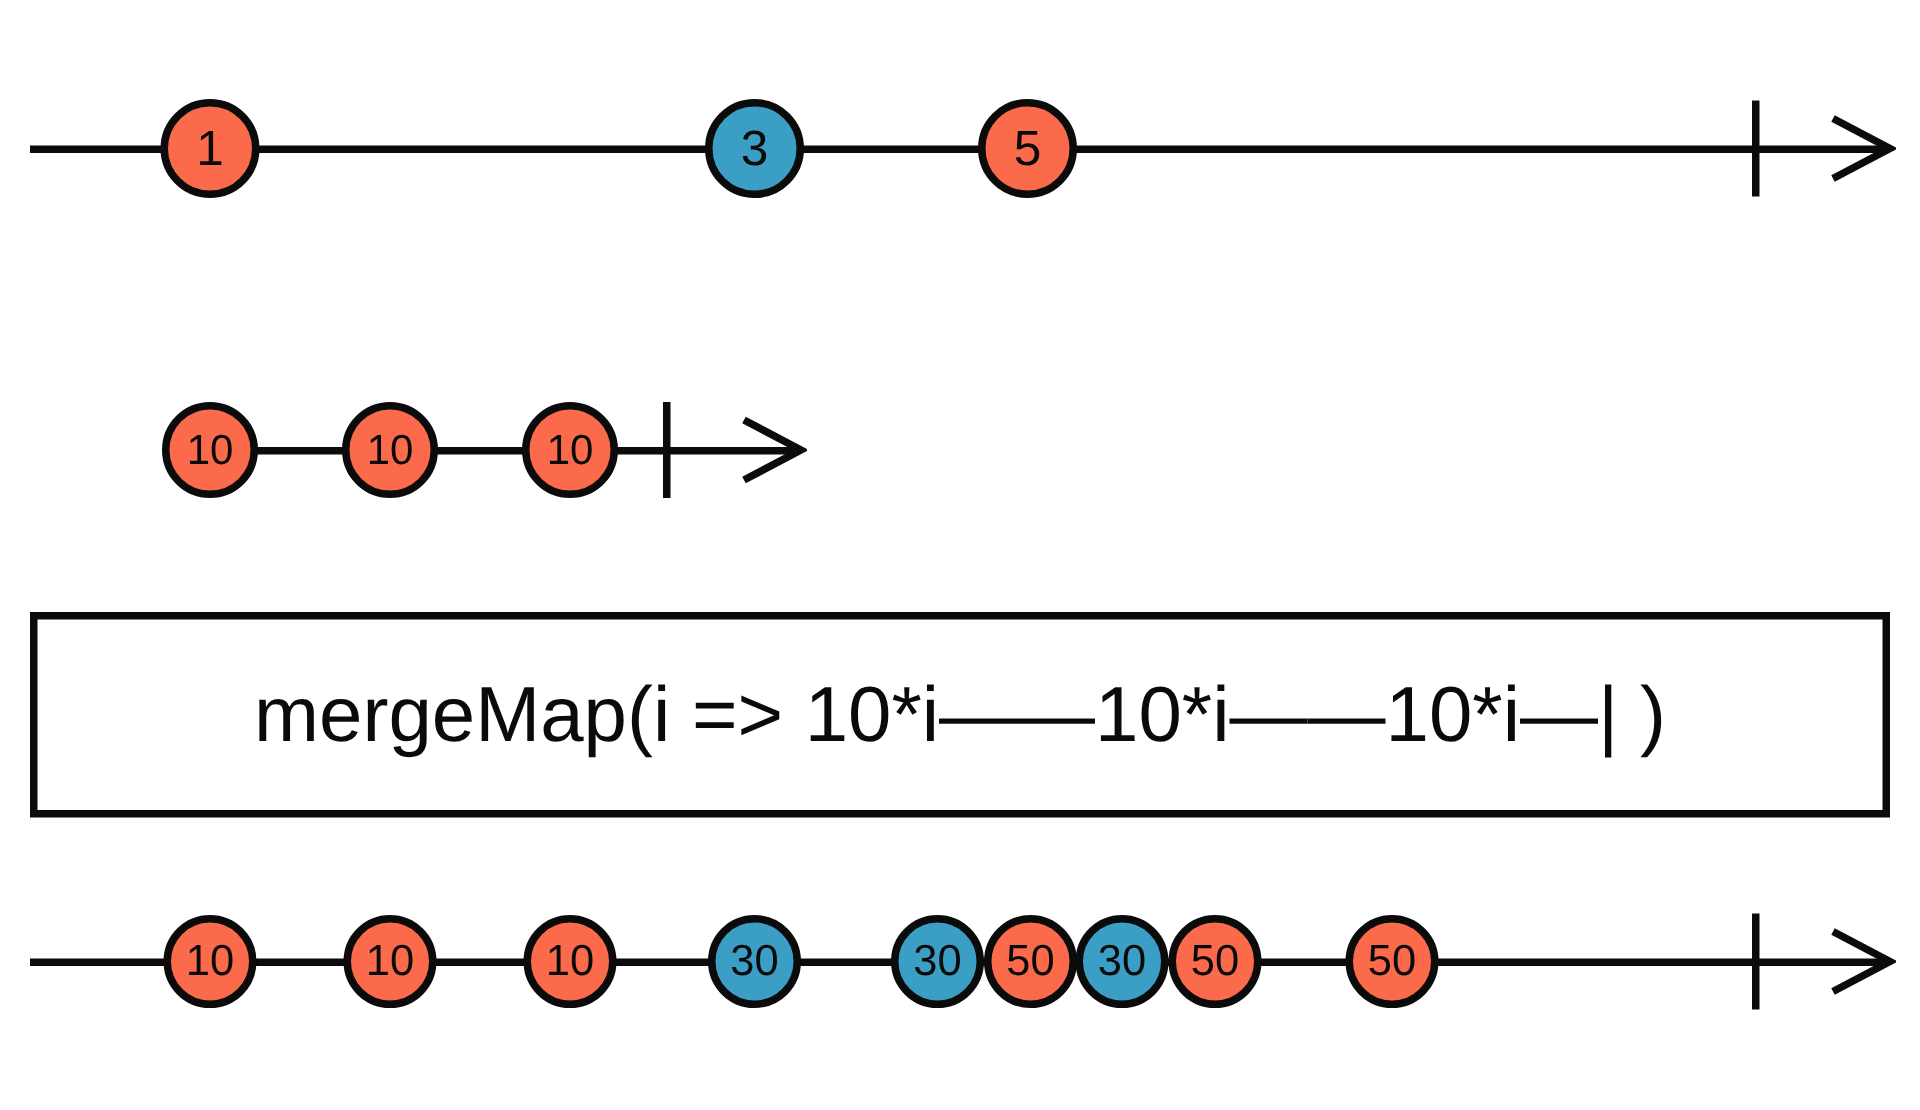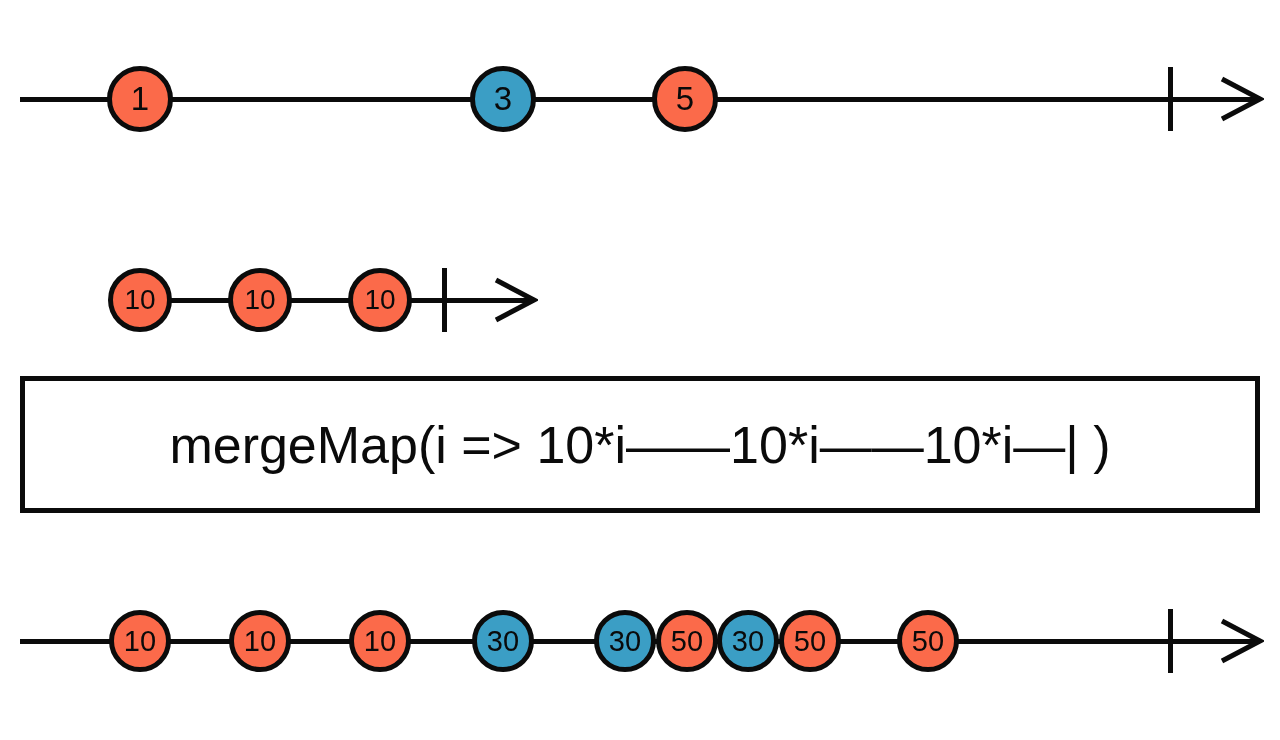--- a/index.html
+++ b/index.html
@@ -46,7 +46,7 @@
   .op-box {
     position: absolute;
     left: 20px;
-    top: 376px;
+    top: 408px;
     width: 1240px;
     height: 137px;
     box-sizing: border-box;

